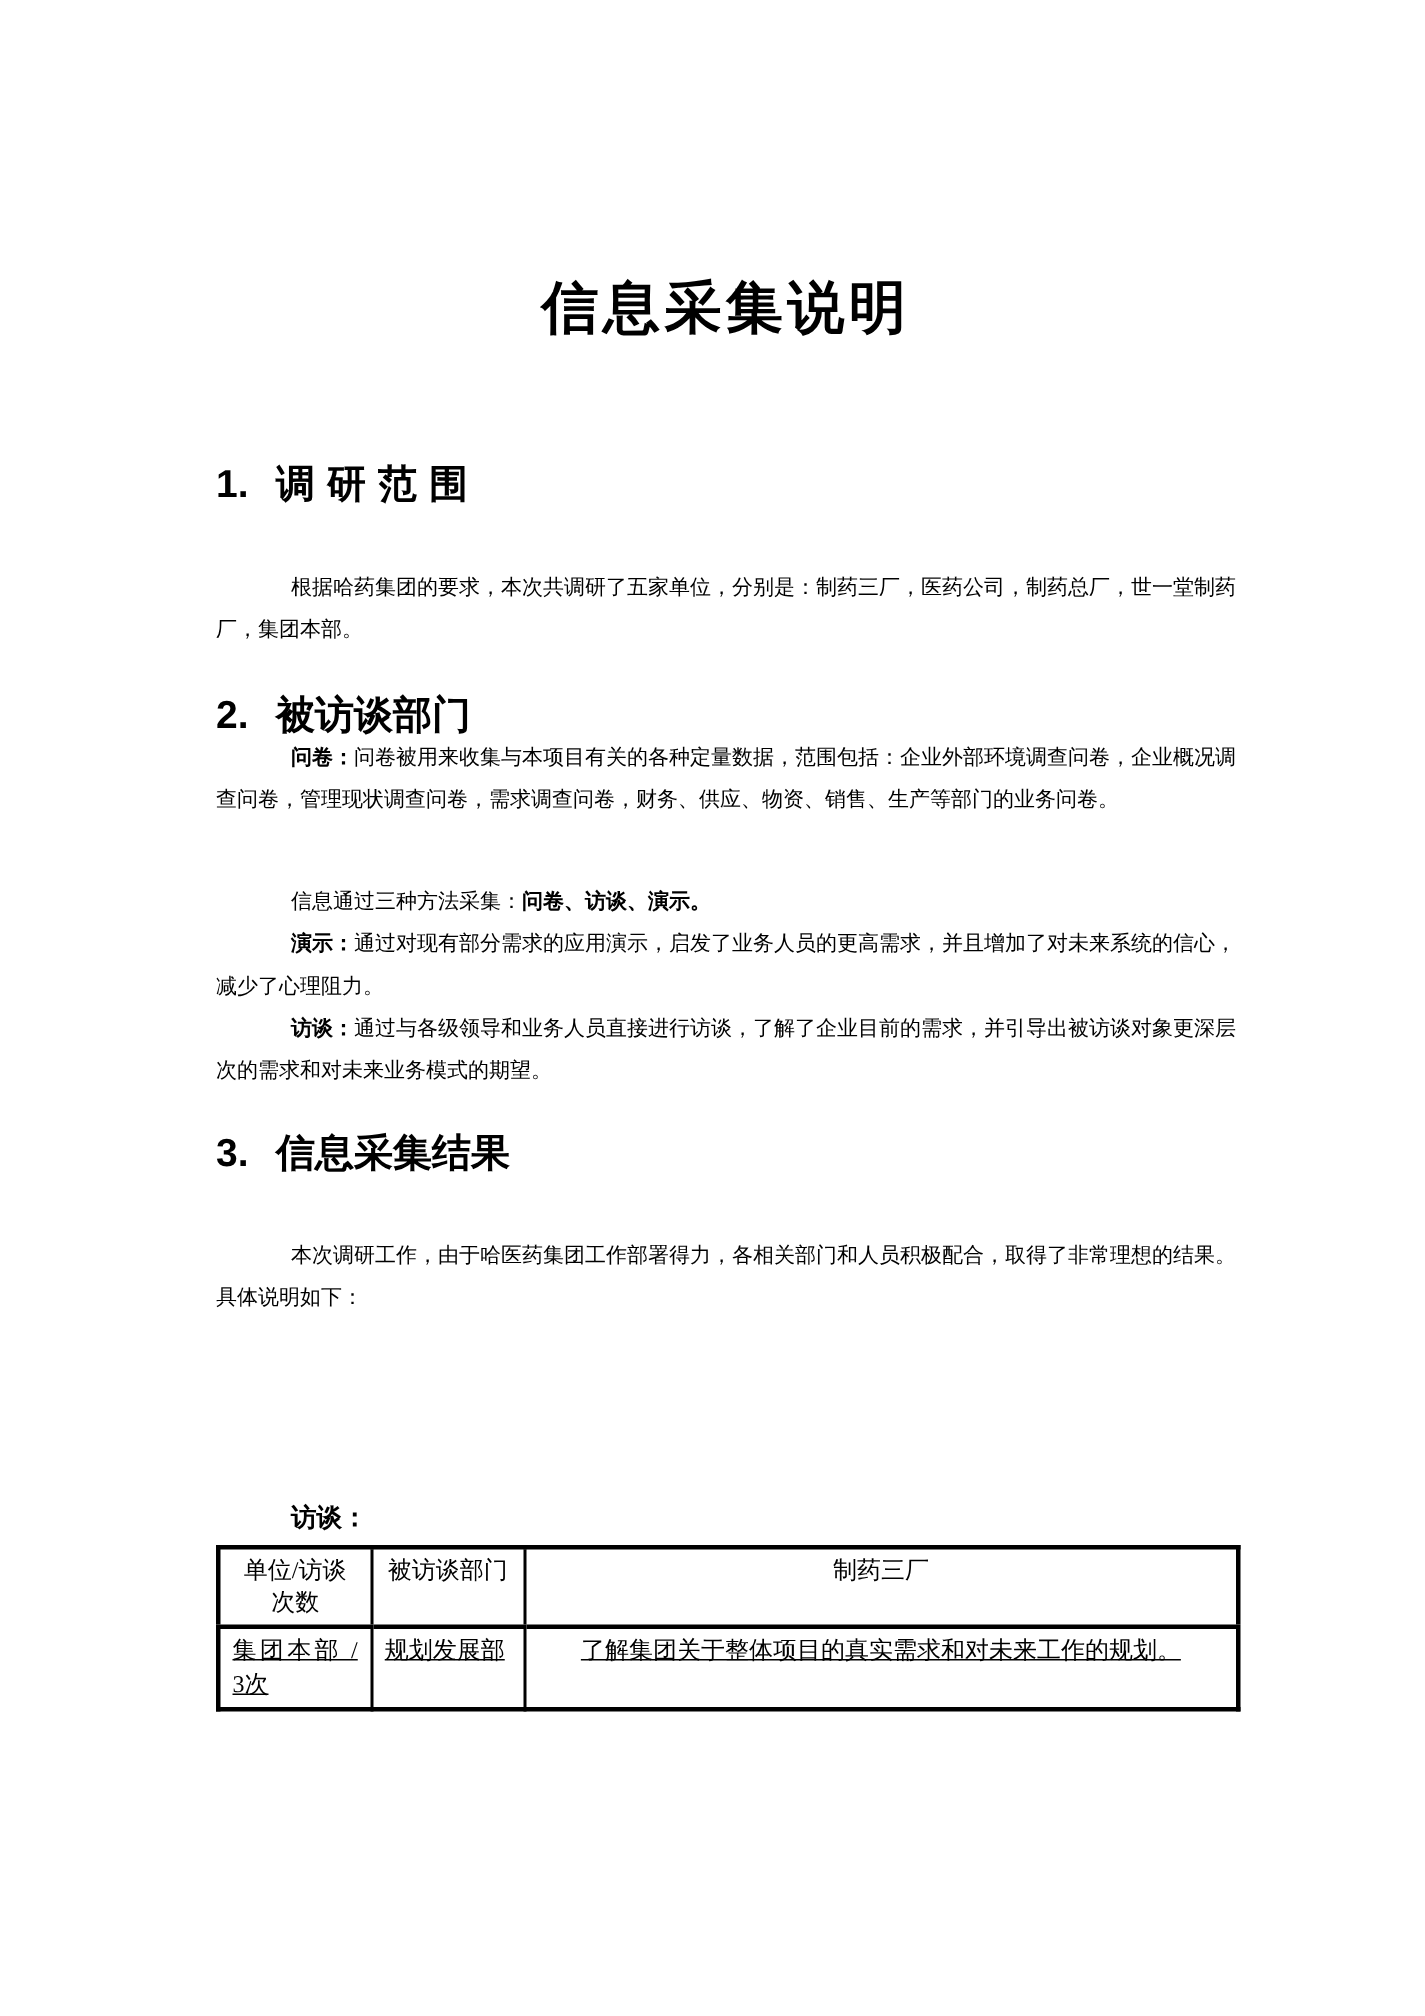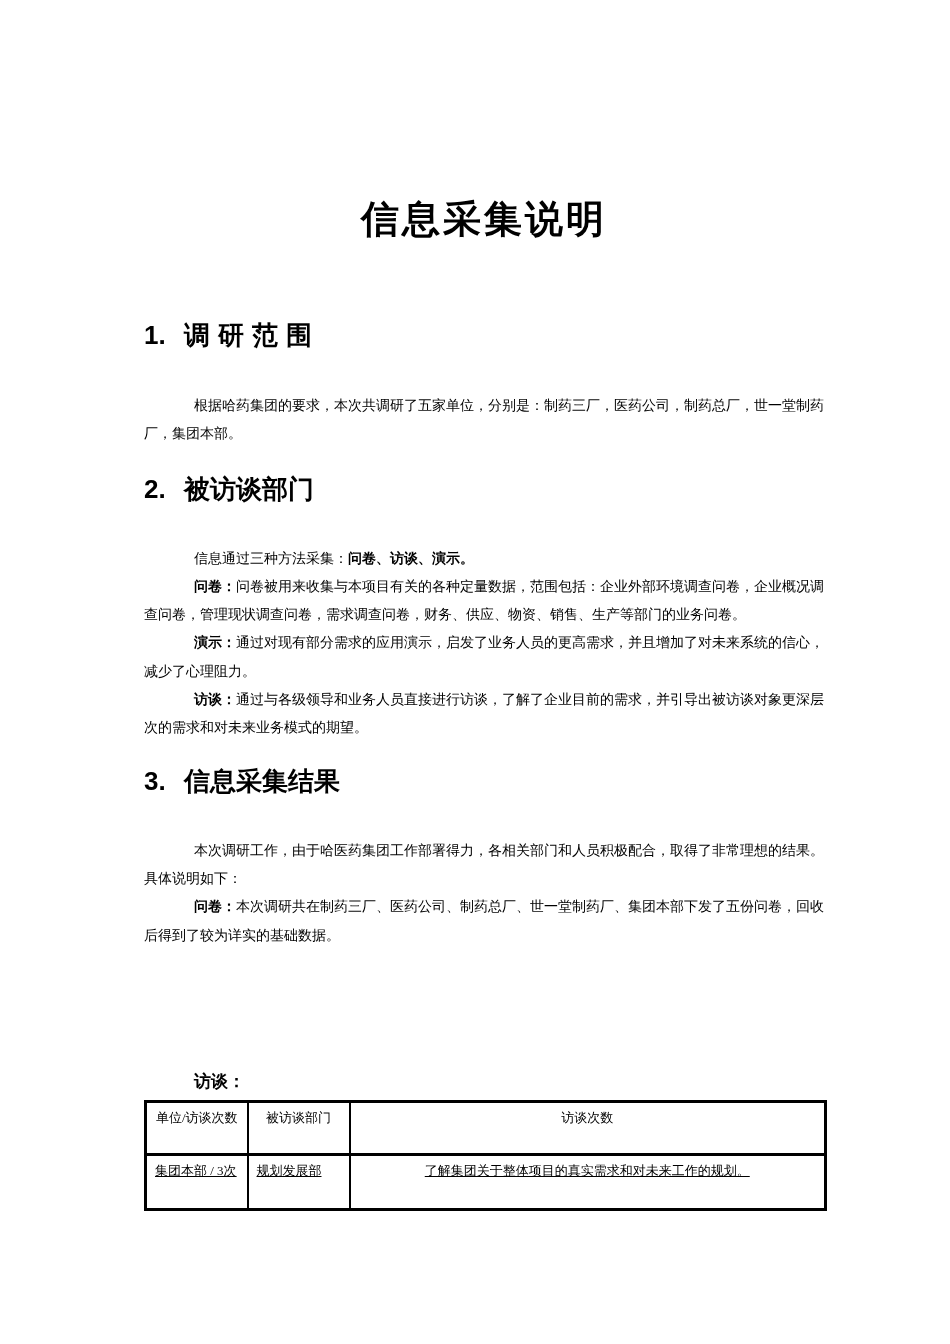--- a/index.html
+++ b/index.html
@@ -7,7 +7,7 @@
     position: relative;
     width: 950px;
     height: 1215px;
-    margin: 16px auto;
+    margin: 3px auto;
     background: #ffffff;
     color: #000000;
     box-sizing: border-box;

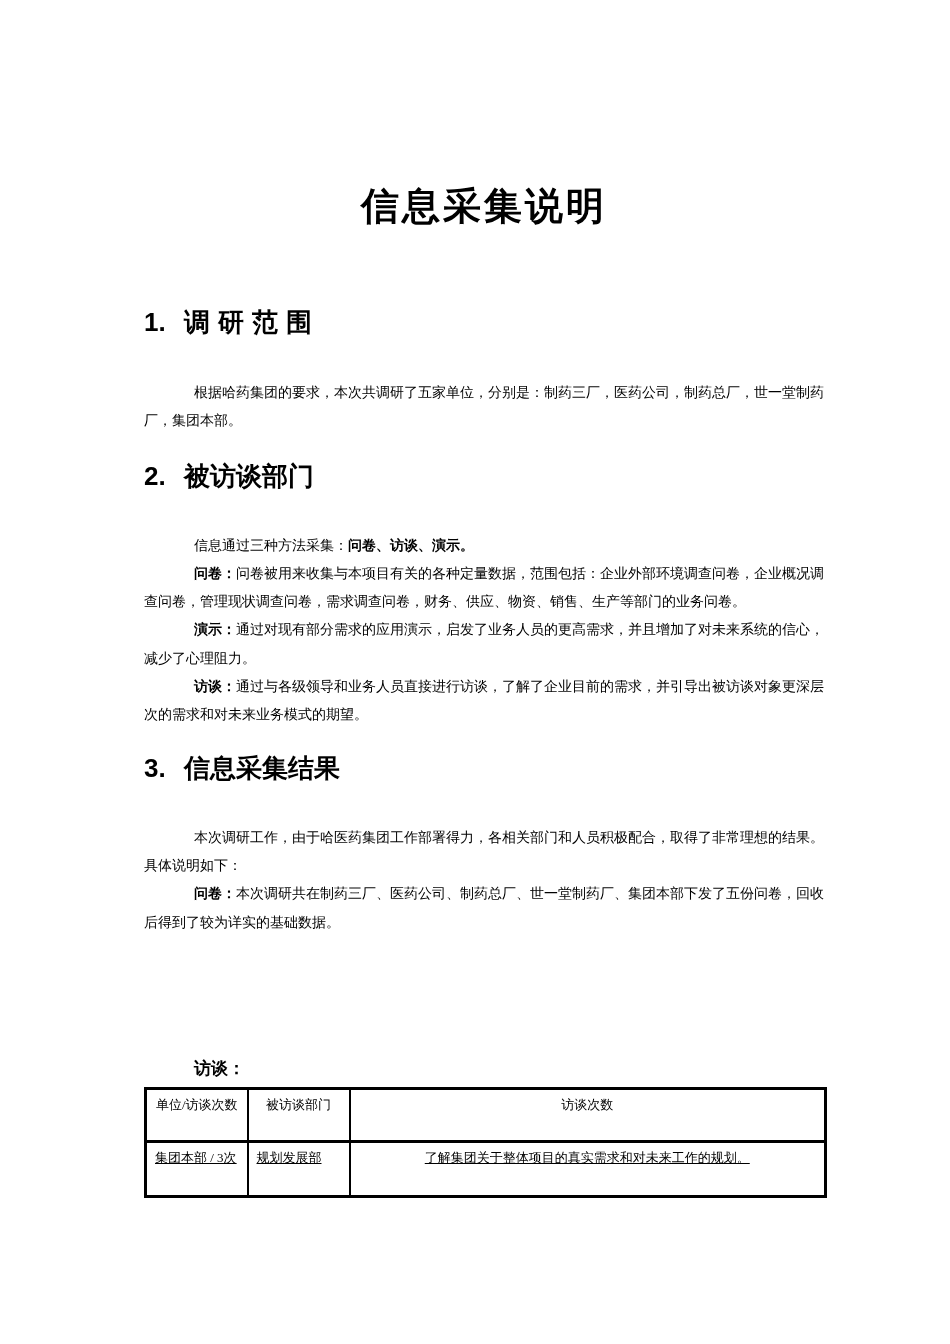--- a/index.html
+++ b/index.html
@@ -100,11 +100,11 @@
   <div class="sec-heading mt-h2">
     <span class="h-num">2.</span><span class="h-txt">被访谈部门</span>
   </div>
+  <p class="body-para">
+    <b>问卷：</b><span>问卷被用来收集与本项目有关的各种定量数据，范围包括：企业外部环境调查问卷，企业概况调查问卷，管理现状调查问卷，需求调查问卷，财务、供应、物资、销售、生产等部门的业务问卷。</span>
+  </p>
   <p class="body-para mt-p">
     <span>信息通过三种方法采集：</span><b>问卷、访谈、演示。</b>
-  </p>
-  <p class="body-para">
-    <b>问卷：</b><span>问卷被用来收集与本项目有关的各种定量数据，范围包括：企业外部环境调查问卷，企业概况调查问卷，管理现状调查问卷，需求调查问卷，财务、供应、物资、销售、生产等部门的业务问卷。</span>
   </p>
   <p class="body-para">
     <b>演示：</b><span>通过对现有部分需求的应用演示，启发了业务人员的更高需求，并且增加了对未来系统的信心，减少了心理阻力。</span>

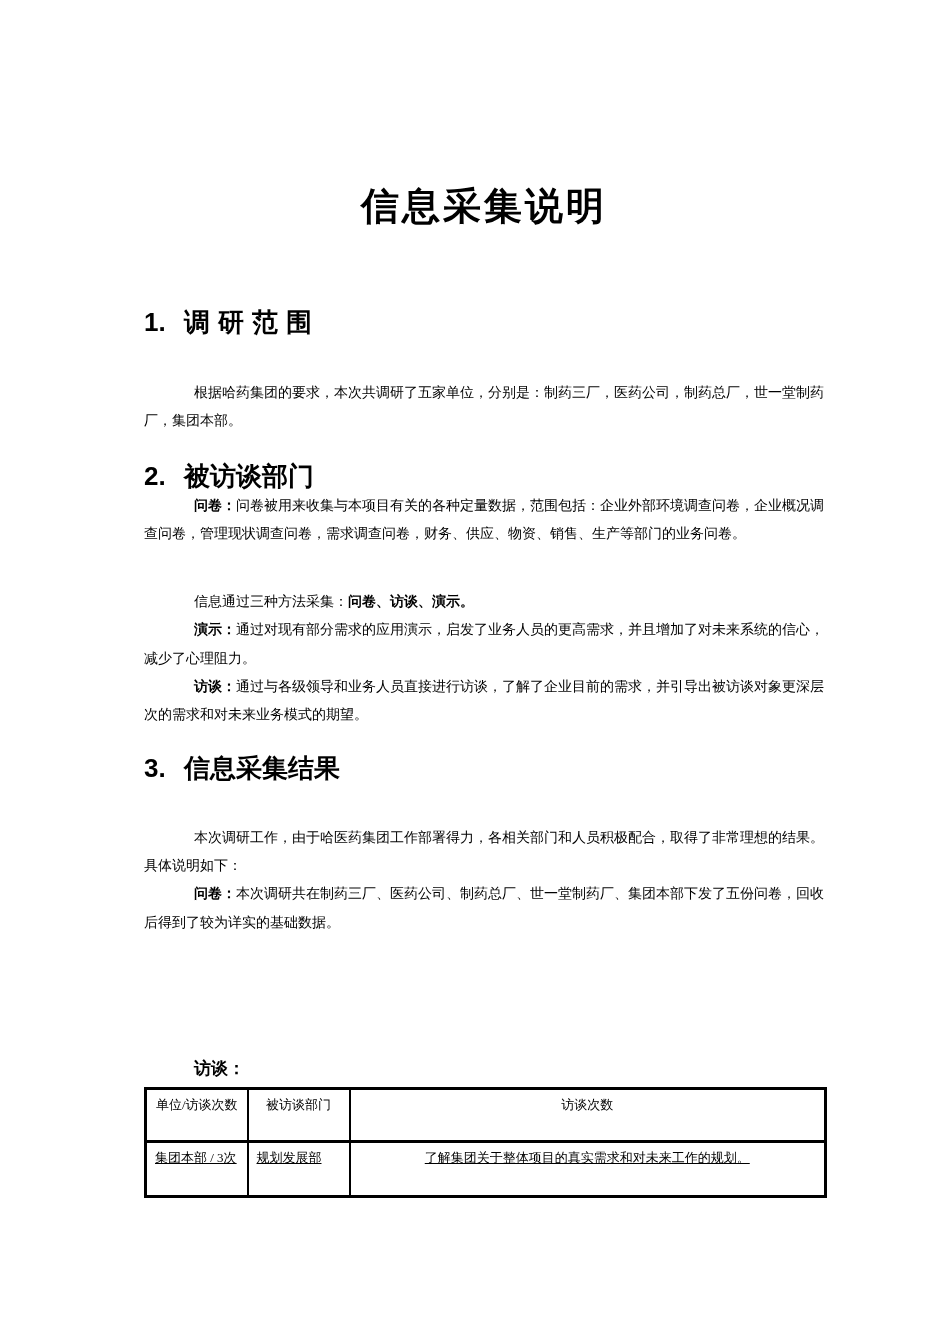--- a/index.html
+++ b/index.html
@@ -119,9 +119,6 @@
   <p class="body-para mt-p">
     <span>本次调研工作，由于哈医药集团工作部署得力，各相关部门和人员积极配合，取得了非常理想的结果。具体说明如下：</span>
   </p>
-  <p class="body-para">
-    <b>问卷：</b><span>本次调研共在制药三厂、医药公司、制药总厂、世一堂制药厂、集团本部下发了五份问卷，回收后得到了较为详实的基础数据。</span>
-  </p>
 
   <div class="tbl-label">访谈：</div>
 

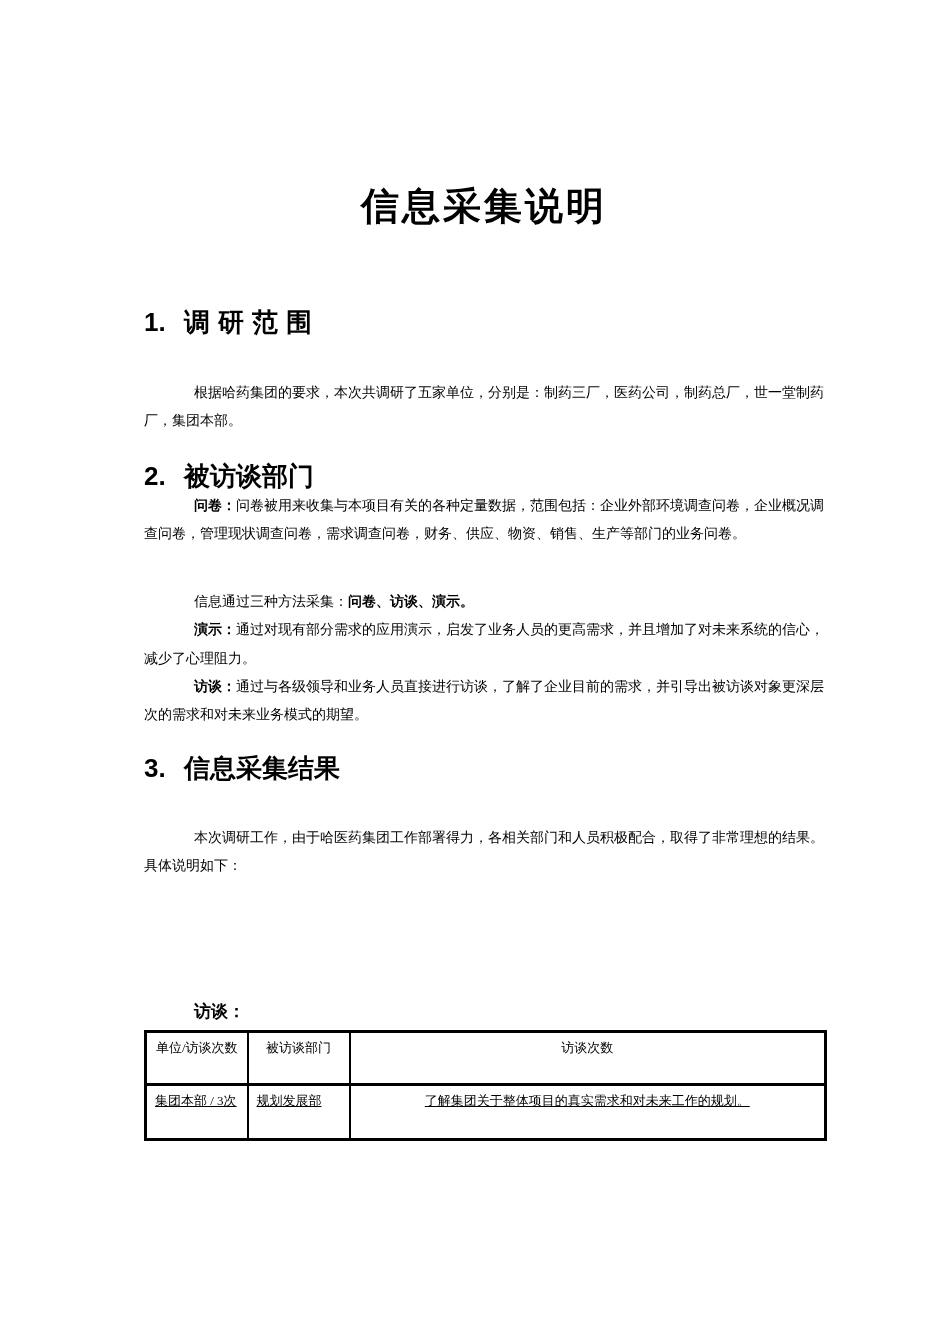--- a/index.html
+++ b/index.html
@@ -59,7 +59,7 @@
     table-layout: fixed;
     width: 680px;
     border: 3px solid #000000;
-    font-size: 13px;
+    font-size: 16px;
   }
   table.interview th {
     border: 2px solid #000000;

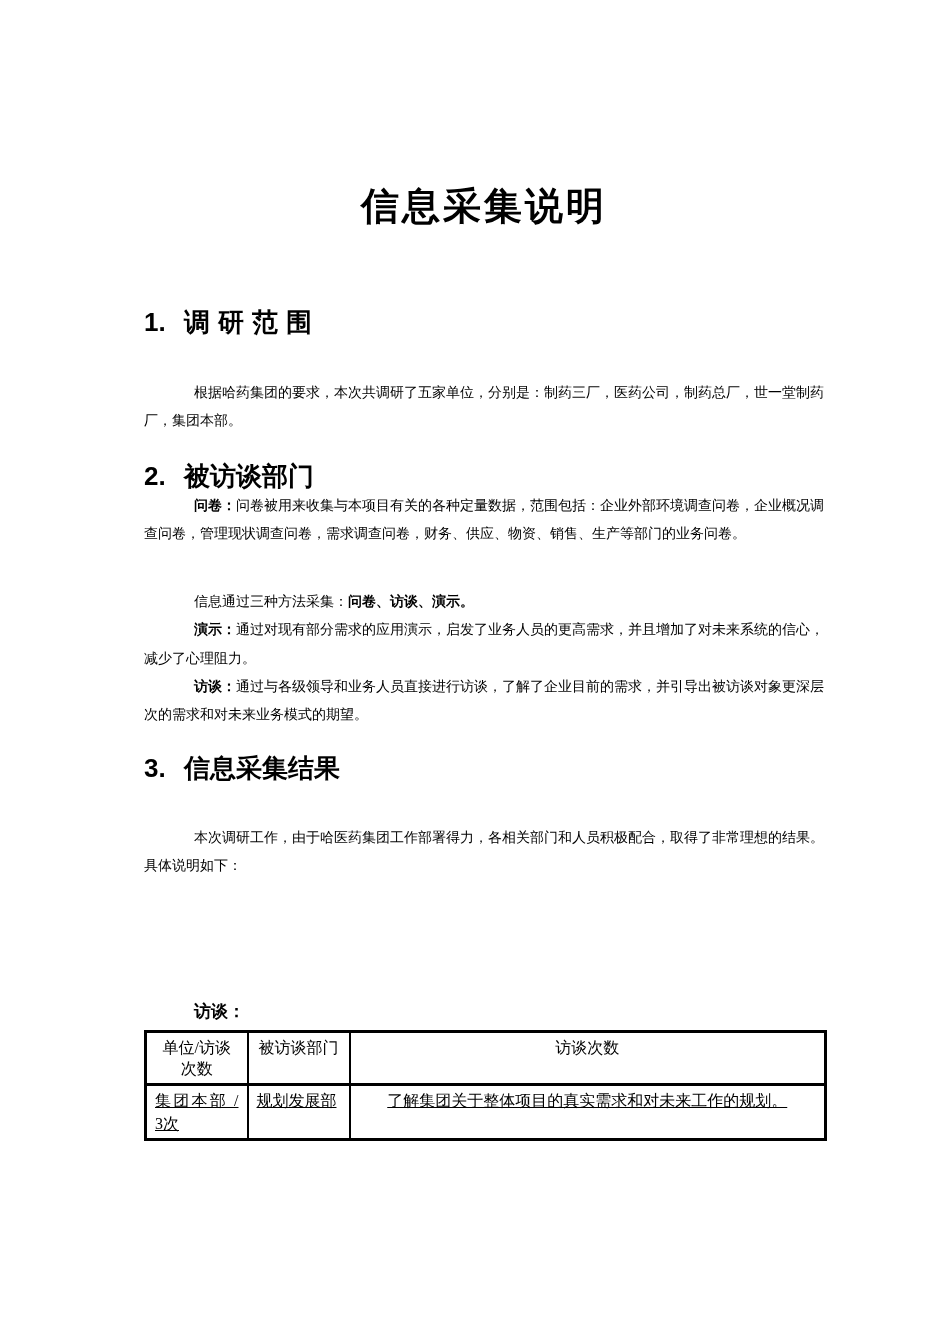--- a/index.html
+++ b/index.html
@@ -132,7 +132,7 @@
       <tr>
         <th>单位/访谈次数</th>
         <th>被访谈部门</th>
-        <th>访谈次数</th>
+        <th>制药三厂</th>
       </tr>
     </thead>
     <tbody>

